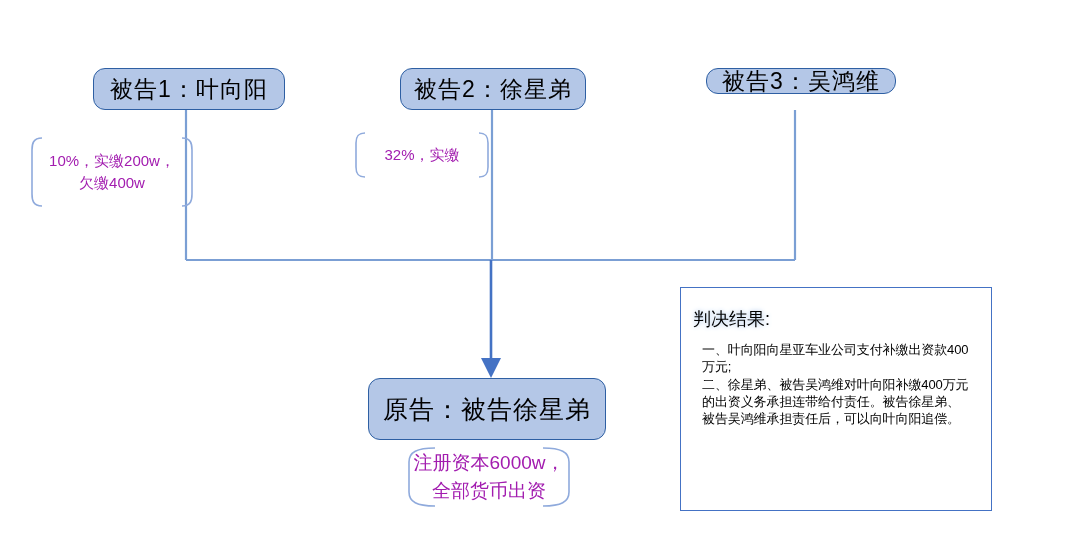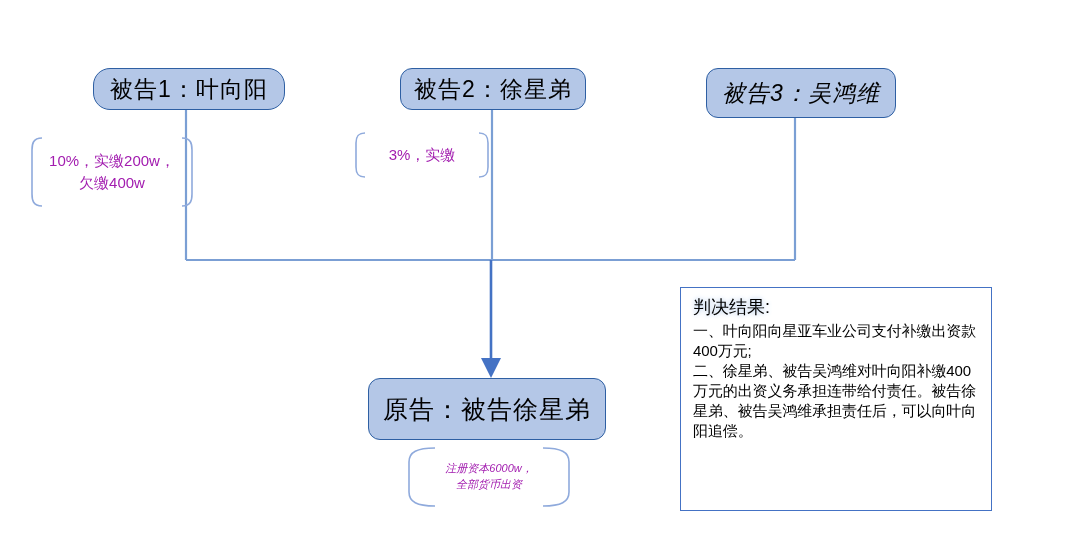--- a/index.html
+++ b/index.html
@@ -23,7 +23,7 @@
     white-space:nowrap;
   }
   .party-box .label{display:block;line-height:1;}
-  #box-d1{left:93px;  top:68px;  width:192px; height:42px; font-size:23px;border-radius:17px;}
+  #box-d1{left:93px;  top:68px;  width:192px; height:42px; font-size:23px;}
   #box-d2{left:400px; top:68px;  width:186px; height:42px; font-size:23px;align-items:center;}
   #box-d3{left:706px; top:68px;  width:190px; height:50px; font-size:23px;font-style:italic;}
   #box-plaintiff{left:368px; top:378px; width:238px; height:62px; font-size:25px;}

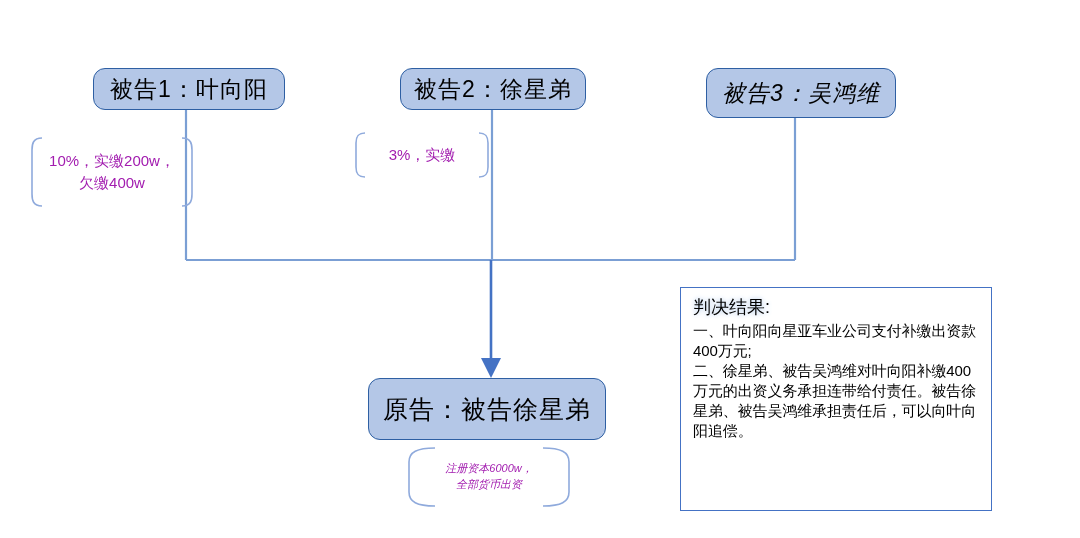--- a/index.html
+++ b/index.html
@@ -25,7 +25,7 @@
   .party-box .label{display:block;line-height:1;}
   #box-d1{left:93px;  top:68px;  width:192px; height:42px; font-size:23px;}
   #box-d2{left:400px; top:68px;  width:186px; height:42px; font-size:23px;align-items:center;}
-  #box-d3{left:706px; top:68px;  width:190px; height:50px; font-size:23px;font-style:italic;}
+  #box-d3{left:706px; top:68px;  width:190px; height:26px; font-size:23px;}
   #box-plaintiff{left:368px; top:378px; width:238px; height:62px; font-size:25px;}
 
   

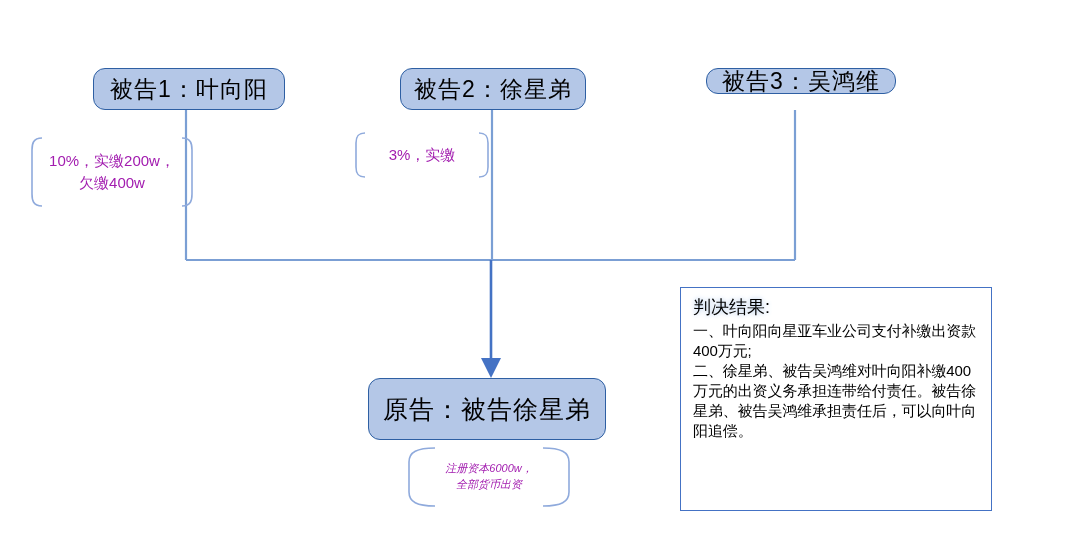--- a/index.html
+++ b/index.html
@@ -111,7 +111,7 @@
       <path d="M13,2 C5,2 4,7 4,12 L4,36 C4,41 5,46 13,46" fill="none" stroke="#8faadc" stroke-width="1.6" vector-effect="non-scaling-stroke"></path>
       <path d="M127,2 C135,2 136,7 136,12 L136,36 C136,41 135,46 127,46" fill="none" stroke="#8faadc" stroke-width="1.6" vector-effect="non-scaling-stroke"></path>
     </svg>
-    <span class="txt">3%，实缴</span>
+    <span class="txt">32%，实缴</span>
   </div>
 
 

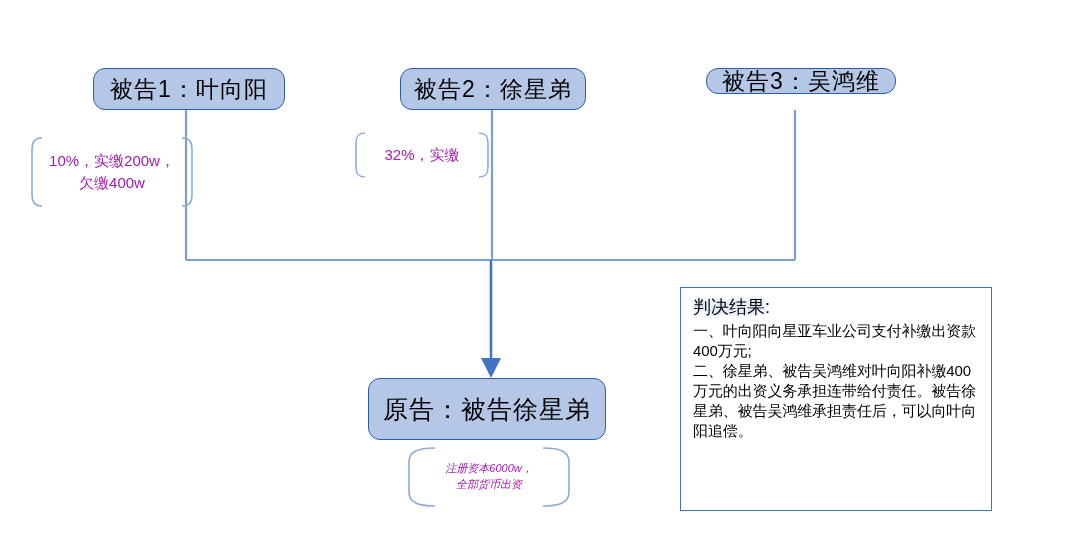--- a/index.html
+++ b/index.html
@@ -51,7 +51,7 @@
     background:#ffffff;
     border:1.6px solid #4472c4;
     box-sizing:border-box;
-    padding:8px 10px 6px 12px;
+    padding:20px 10px 6px 12px;
   }
   #judgment .j-title{
     font-size:18px;line-height:1.33;margin:0 0 1px 0;

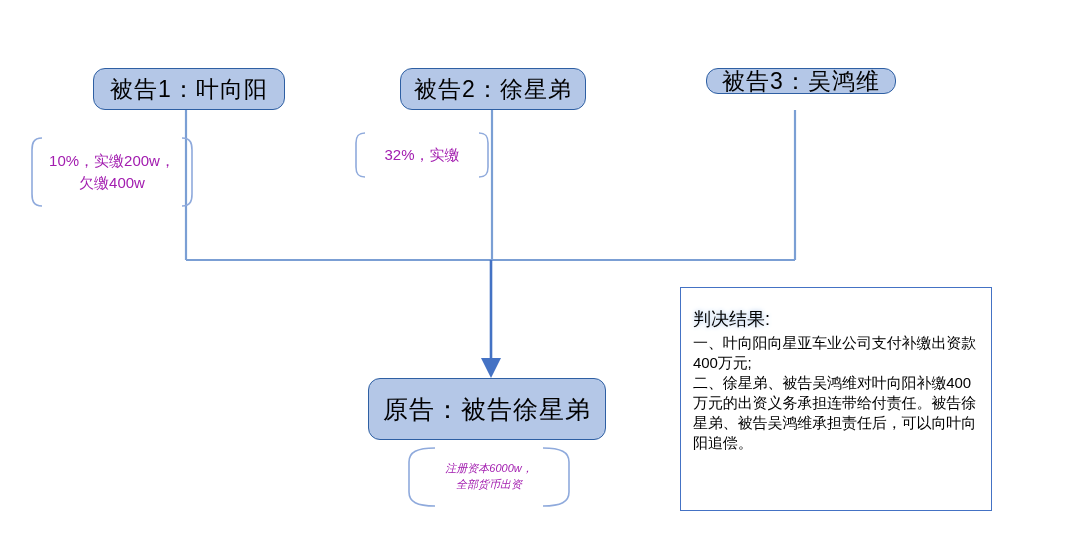--- a/index.html
+++ b/index.html
@@ -58,7 +58,7 @@
     text-shadow:0 0 4px #bcd2ee, 0 0 7px #d7e4f5;
   }
   #judgment .j-body{
-    font-size:15px;line-height:1.335;margin:0;
+    font-size:13px;line-height:1.335;margin:9px;
     white-space:pre-line;
     letter-spacing:-0.1px;
   }

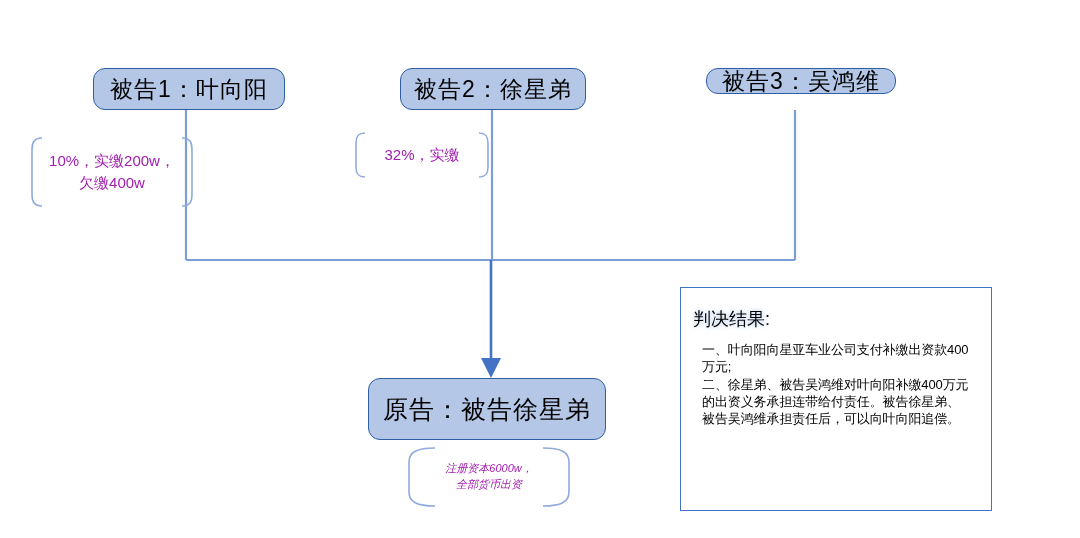--- a/index.html
+++ b/index.html
@@ -43,7 +43,7 @@
   #note-d1{left:28px;  top:136px; width:168px; height:72px; font-size:15px;}
   #note-d2{left:352px; top:131px; width:140px; height:48px; font-size:15px;}
   #note-d3{left:770px; top:131px; width:136px; height:48px; font-size:15px;}
-  #note-plaintiff{left:405px; top:446px; width:168px; height:62px; font-size:11px;font-style:italic;}
+  #note-plaintiff{left:405px; top:446px; width:168px; height:62px; font-size:19px;}
 
   
   #judgment{

